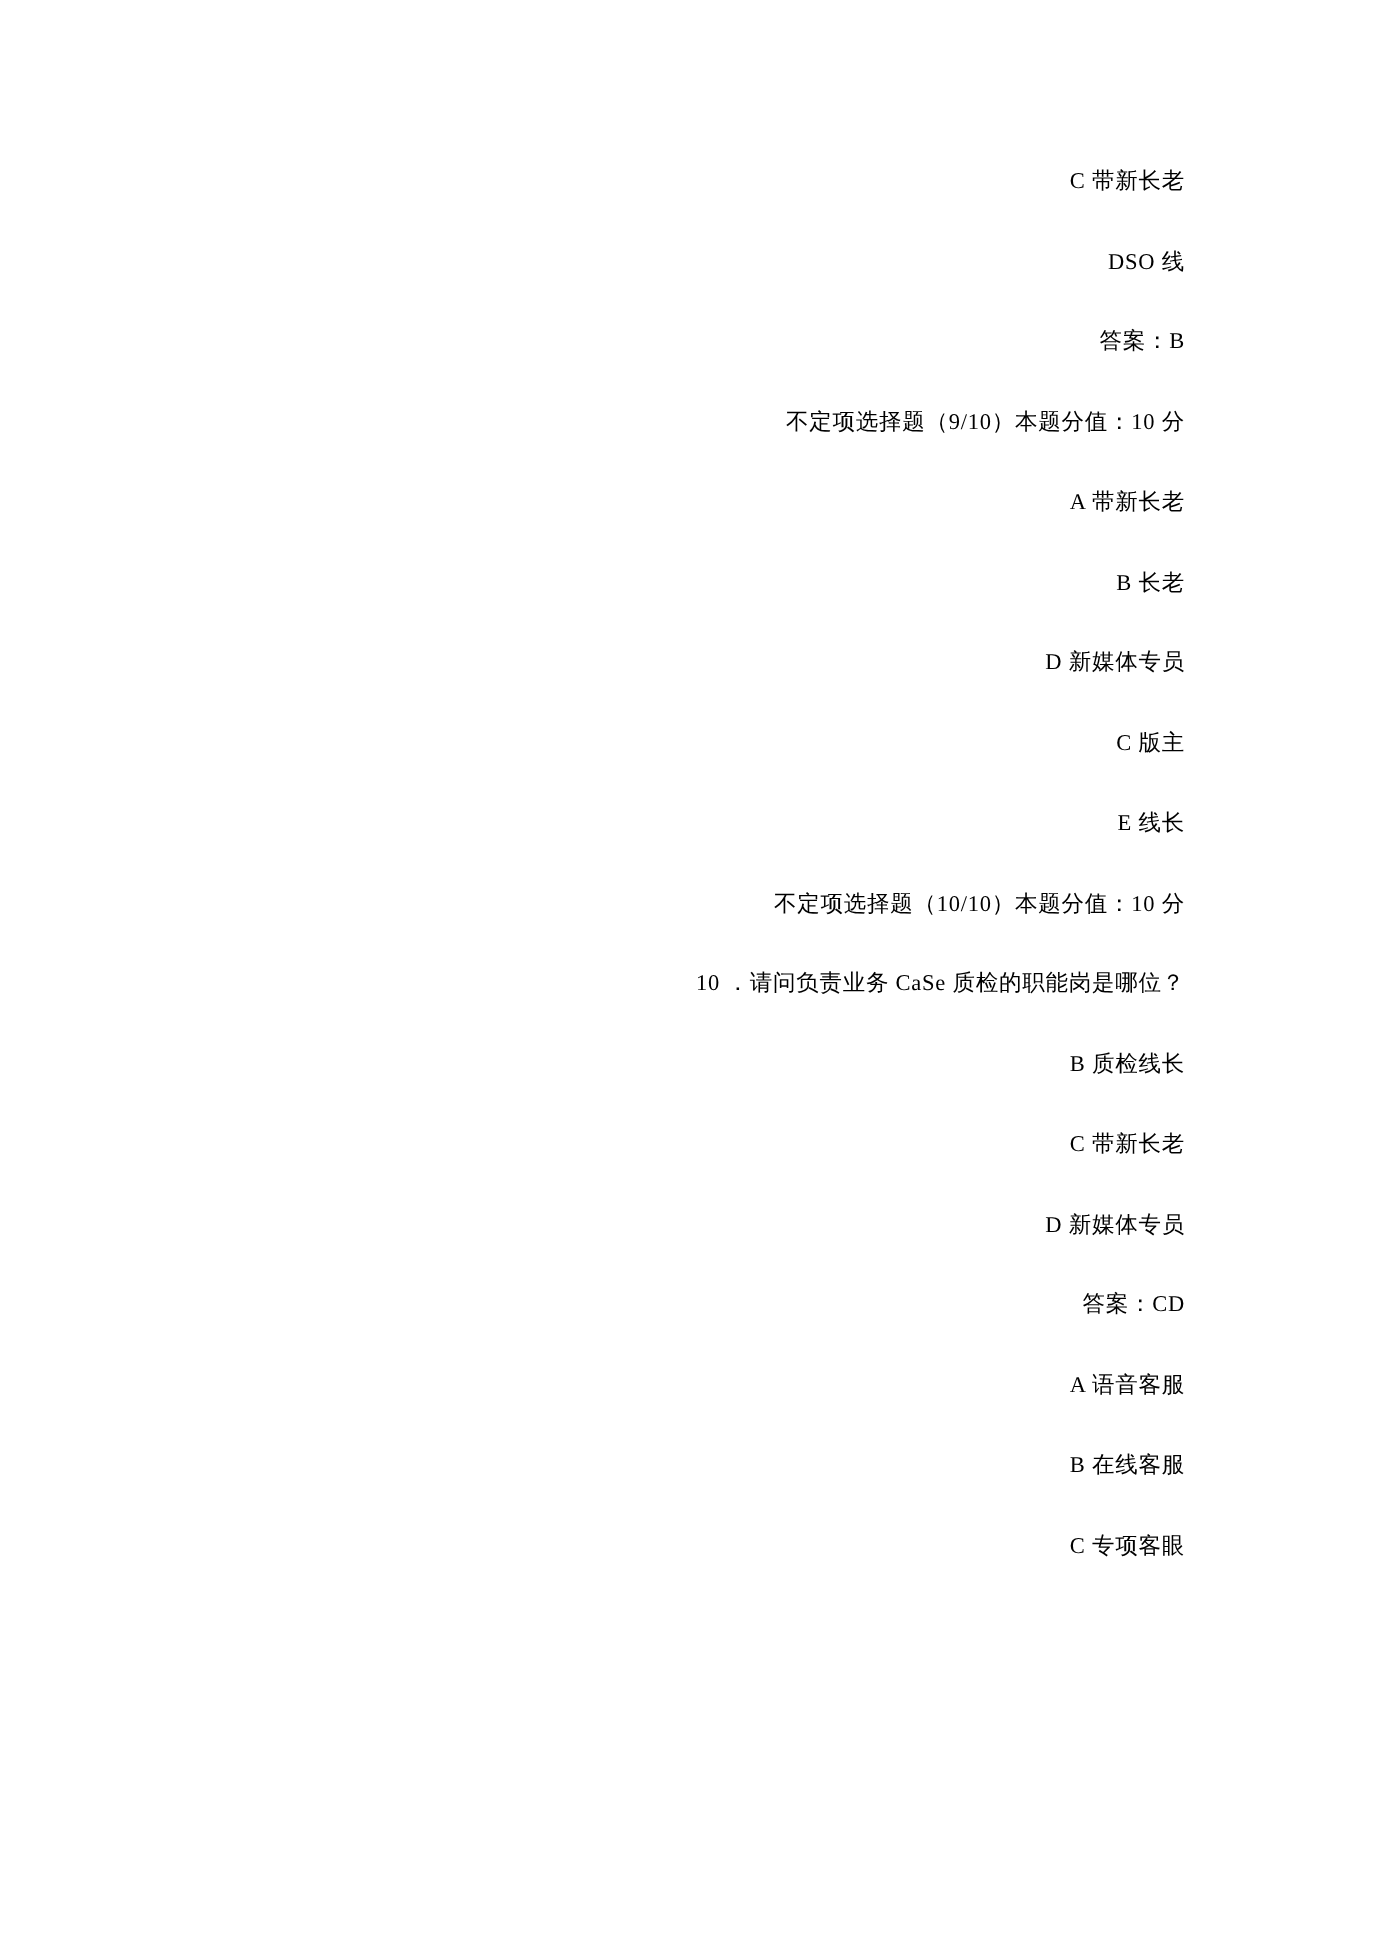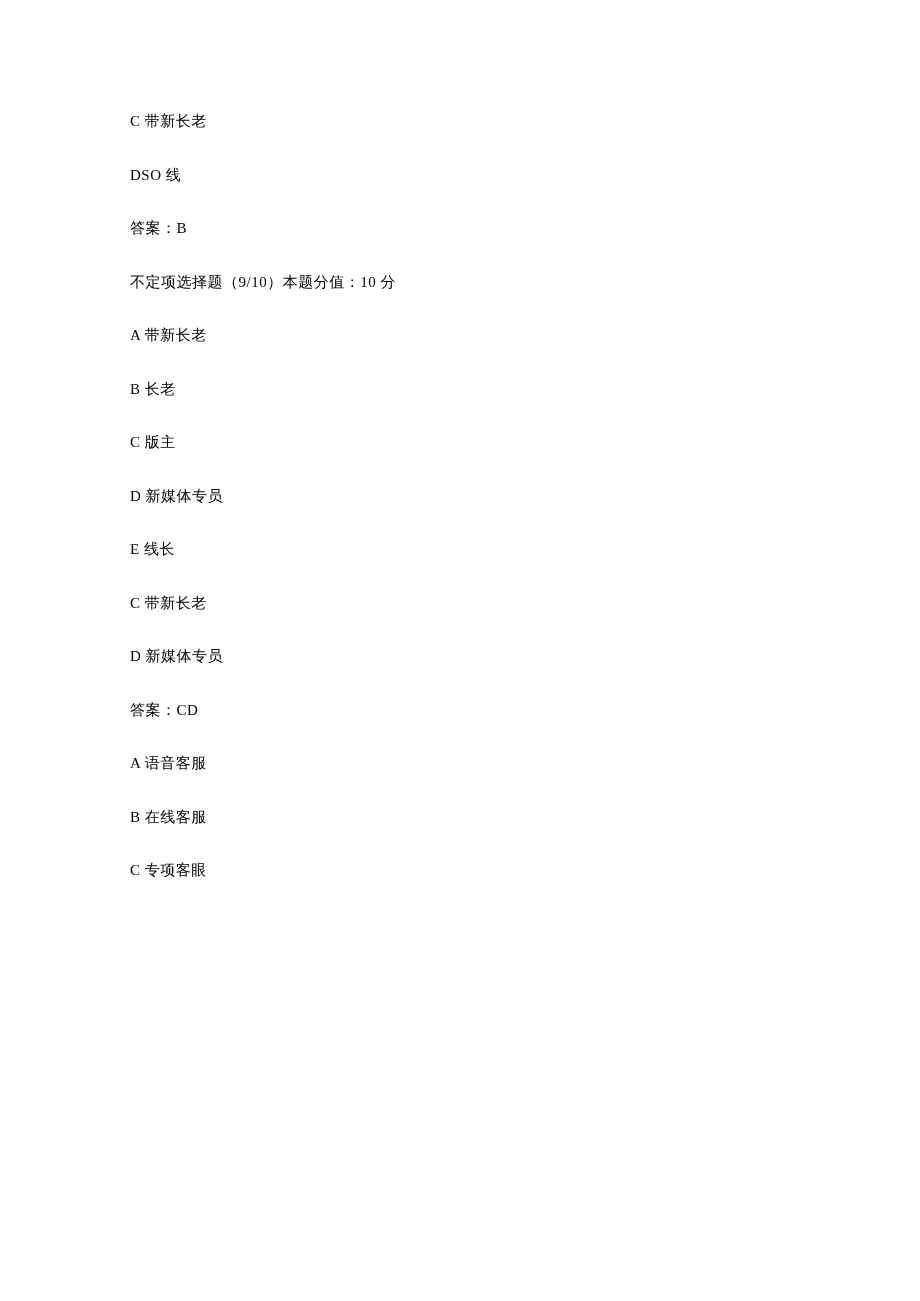--- a/index.html
+++ b/index.html
@@ -21,6 +21,7 @@
     line-height: 1.5;
     letter-spacing: 0.5px;
     white-space: pre-wrap;
+    text-align: right;
   }
 </style>
 </head>

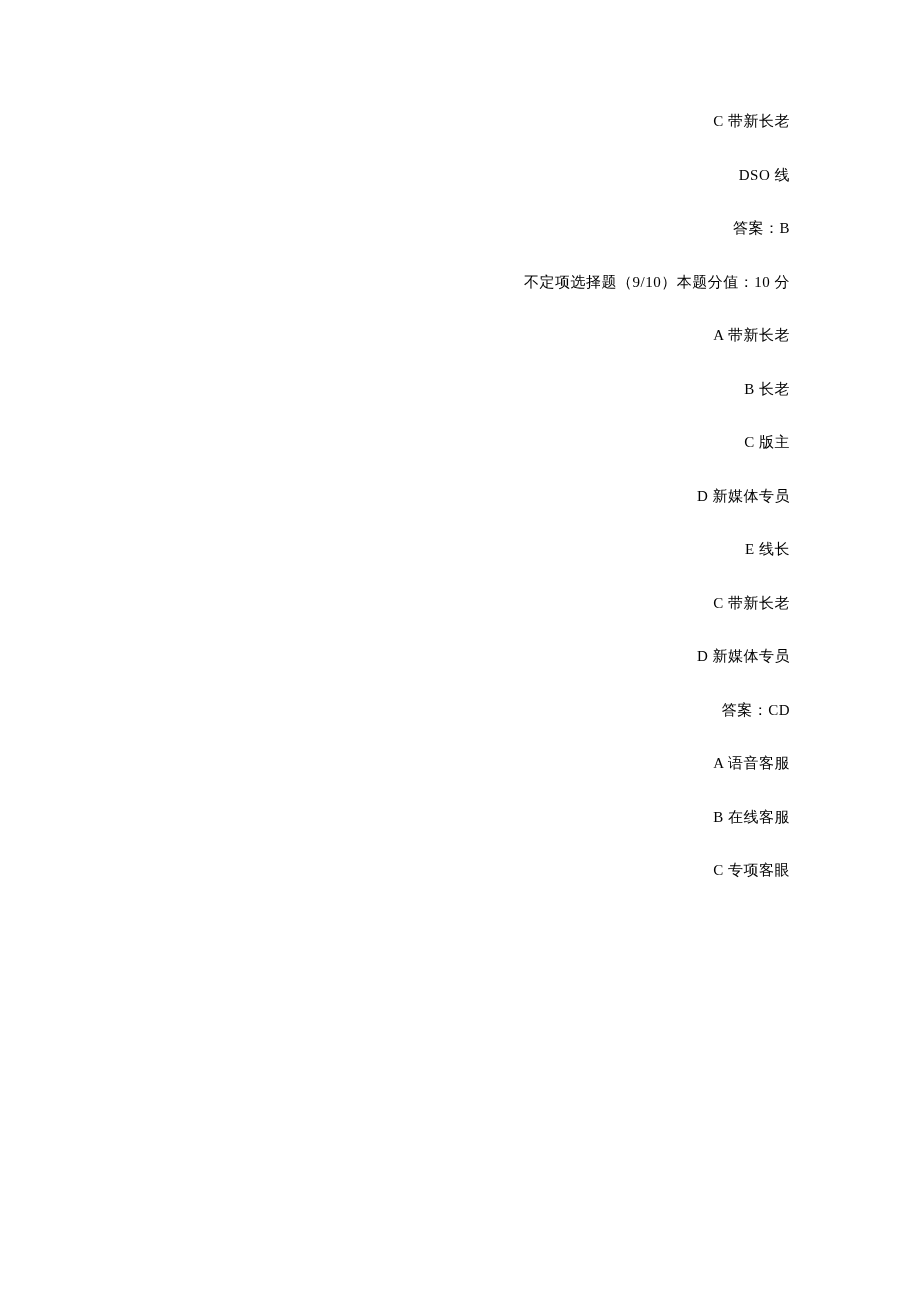--- a/index.html
+++ b/index.html
@@ -34,8 +34,8 @@
   <p class="line">不定项选择题（9/10）本题分值：10 分</p>
   <p class="line">A 带新长老</p>
   <p class="line">B 长老</p>
+  <p class="line">D 新媒体专员</p>
   <p class="line">C 版主</p>
-  <p class="line">D 新媒体专员</p>
   <p class="line">E 线长</p>
   <p class="line">C 带新长老</p>
   <p class="line">D 新媒体专员</p>

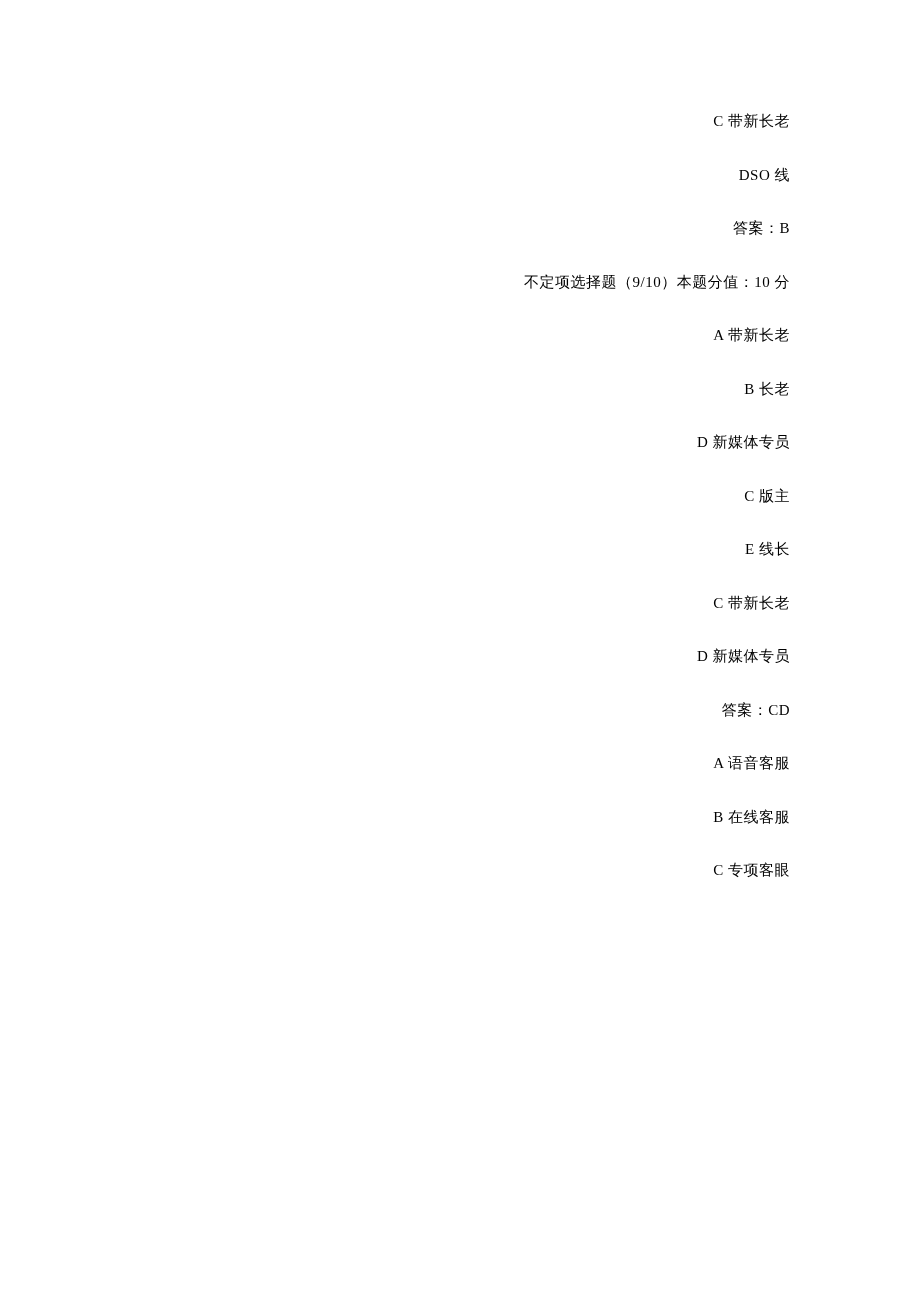--- a/index.html
+++ b/index.html
@@ -37,6 +37,7 @@
   <p class="line">D 新媒体专员</p>
   <p class="line">C 版主</p>
   <p class="line">E 线长</p>
+  <p class="line">不定项选择题（10/10）本题分值：10 分</p>
   <p class="line">C 带新长老</p>
   <p class="line">D 新媒体专员</p>
   <p class="line">答案：CD</p>

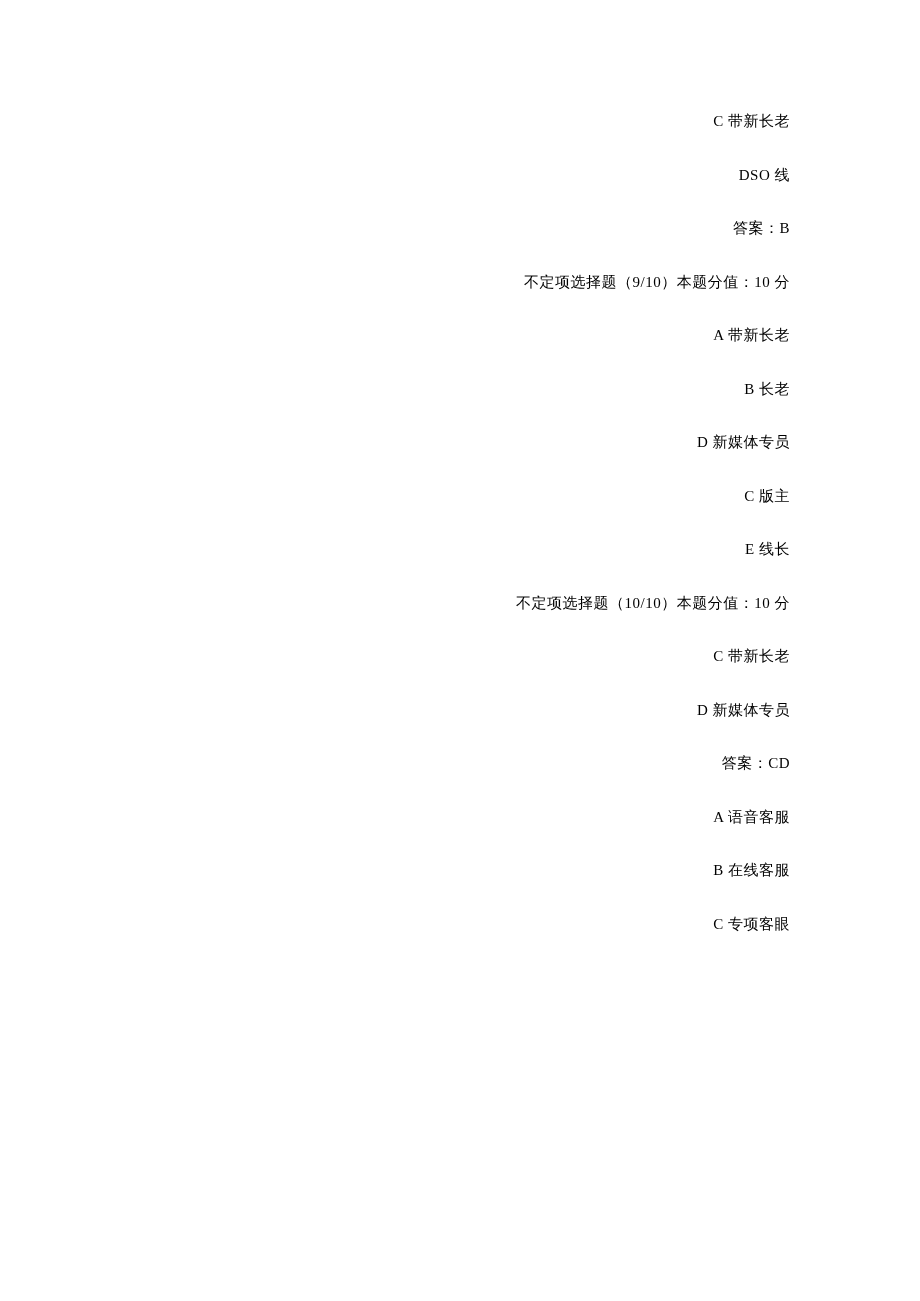--- a/index.html
+++ b/index.html
@@ -38,6 +38,7 @@
   <p class="line">C 版主</p>
   <p class="line">E 线长</p>
   <p class="line">不定项选择题（10/10）本题分值：10 分</p>
+  <p class="line">10 ．请问负责业务 CaSe 质检的职能岗是哪位？</p>
   <p class="line">C 带新长老</p>
   <p class="line">D 新媒体专员</p>
   <p class="line">答案：CD</p>

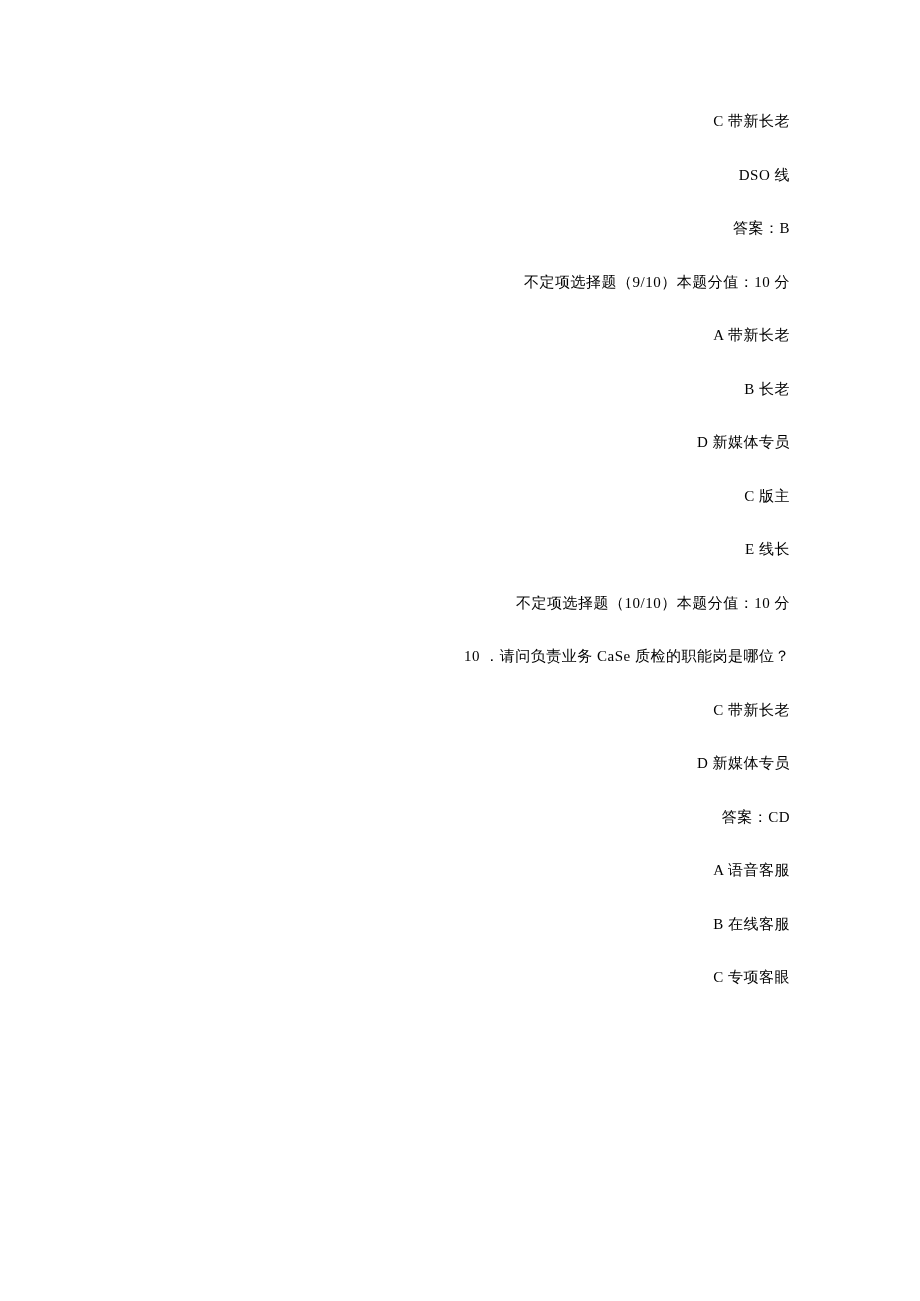--- a/index.html
+++ b/index.html
@@ -39,6 +39,7 @@
   <p class="line">E 线长</p>
   <p class="line">不定项选择题（10/10）本题分值：10 分</p>
   <p class="line">10 ．请问负责业务 CaSe 质检的职能岗是哪位？</p>
+  <p class="line">B 质检线长</p>
   <p class="line">C 带新长老</p>
   <p class="line">D 新媒体专员</p>
   <p class="line">答案：CD</p>

